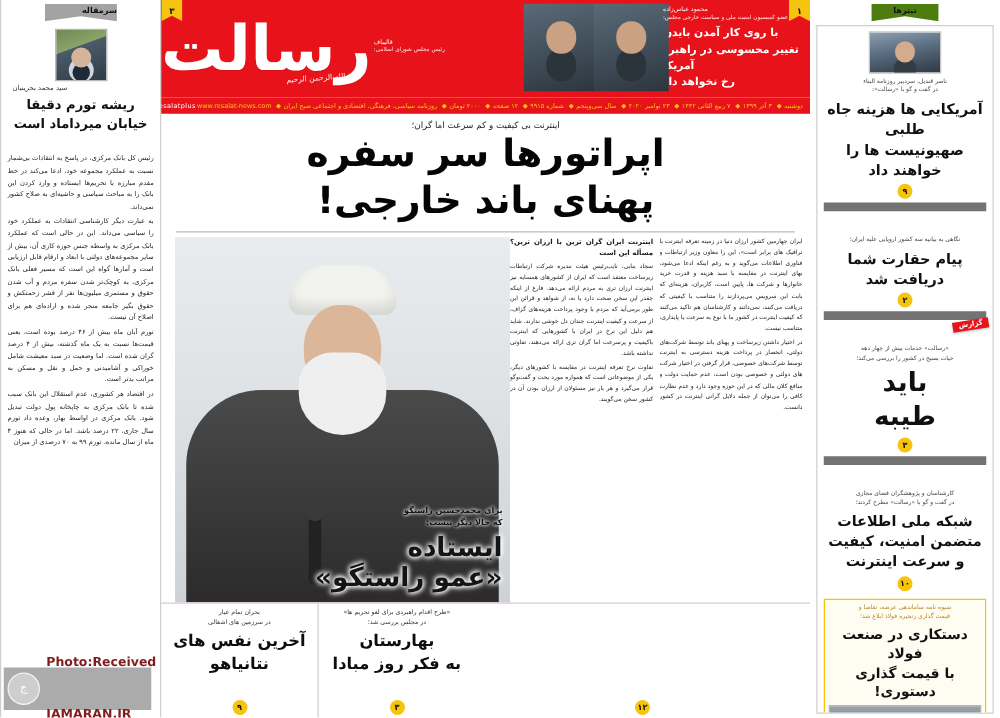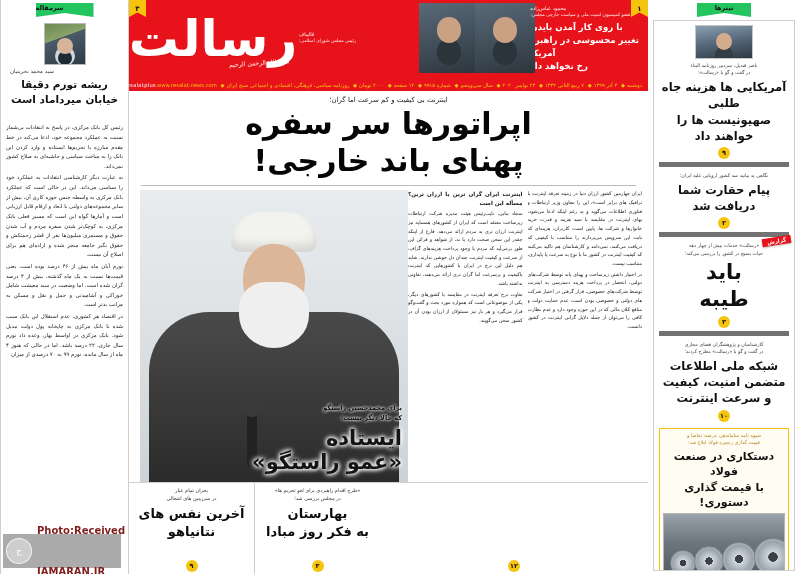--- a/index.html
+++ b/index.html
@@ -31,11 +31,11 @@
   }
   .flag-badge {
     width: 58px; height: 14px;
-    background: #22c55e;
+    background: #a3a3a3;
     color: #111;
     font-size: 6.5px;
     font-weight: bold;
-    text-align: left;
+    text-align: right;
     line-height: 11px;
     margin: 0 auto 4px auto;
     clip-path: polygon(0 0, 100% 0, 100% 100%, 50% 72%, 0 100%);

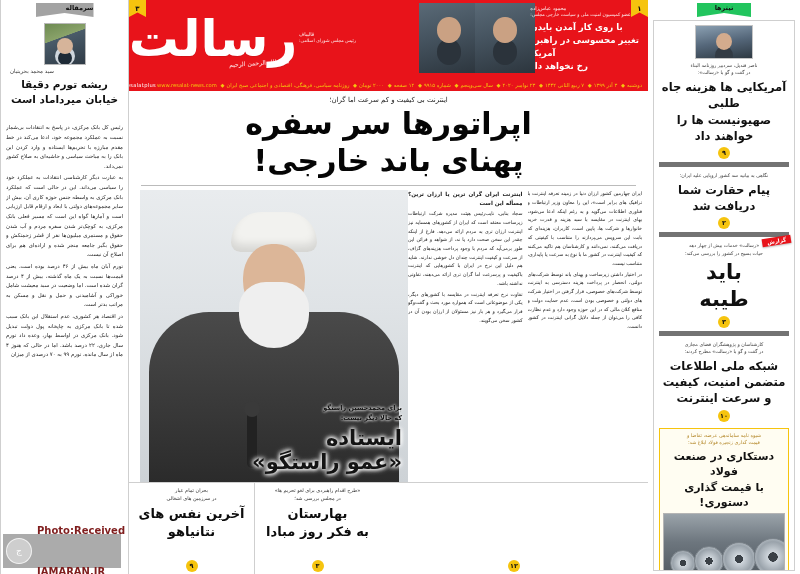--- a/index.html
+++ b/index.html
@@ -287,7 +287,7 @@
     background:#fff;
   }
   .titles-head {
-    width: 54px; height: 14px; background:#22c55e;
+    width: 54px; height: 14px; background:#4d7c0f;
     color:#111; font-size: 6.5px; font-weight:bold;
     text-align:center; line-height:11px; margin: 0 auto 3px auto;
     clip-path: polygon(0 0, 100% 0, 100% 100%, 50% 72%, 0 100%);

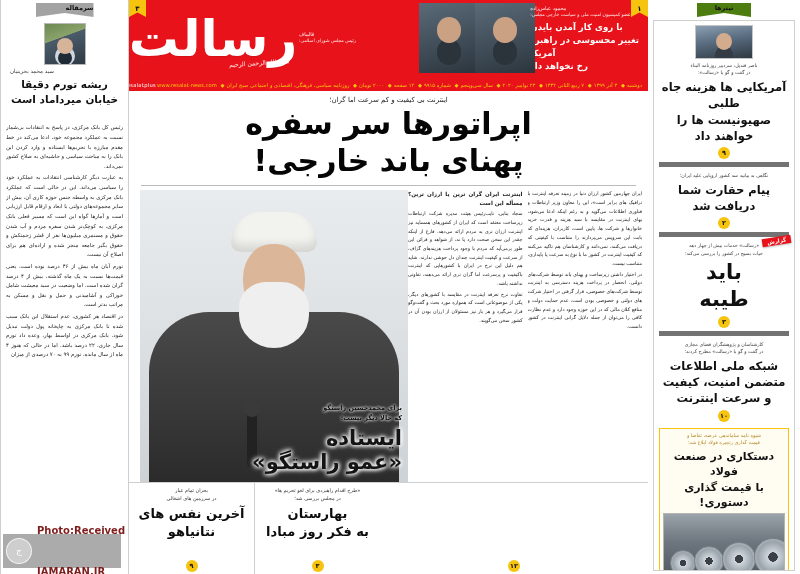--- a/index.html
+++ b/index.html
@@ -297,7 +297,7 @@
     display:flex; flex-direction:column; overflow:hidden;
   }
   .tnews { padding-bottom: 3px; }
-  .tnews + .tnews { border-top: 5px solid #737373; padding-top: 5px; }
+  .tnews + .tnews { border-top: 7px solid #737373; padding-top: 20px; }
   .tn-photo {
     width: 58px; height: 34px; margin: 0 auto 3px auto;
     background: linear-gradient(170deg,#8ba0b2 0%, #55677a 50%, #2e3942 100%);

